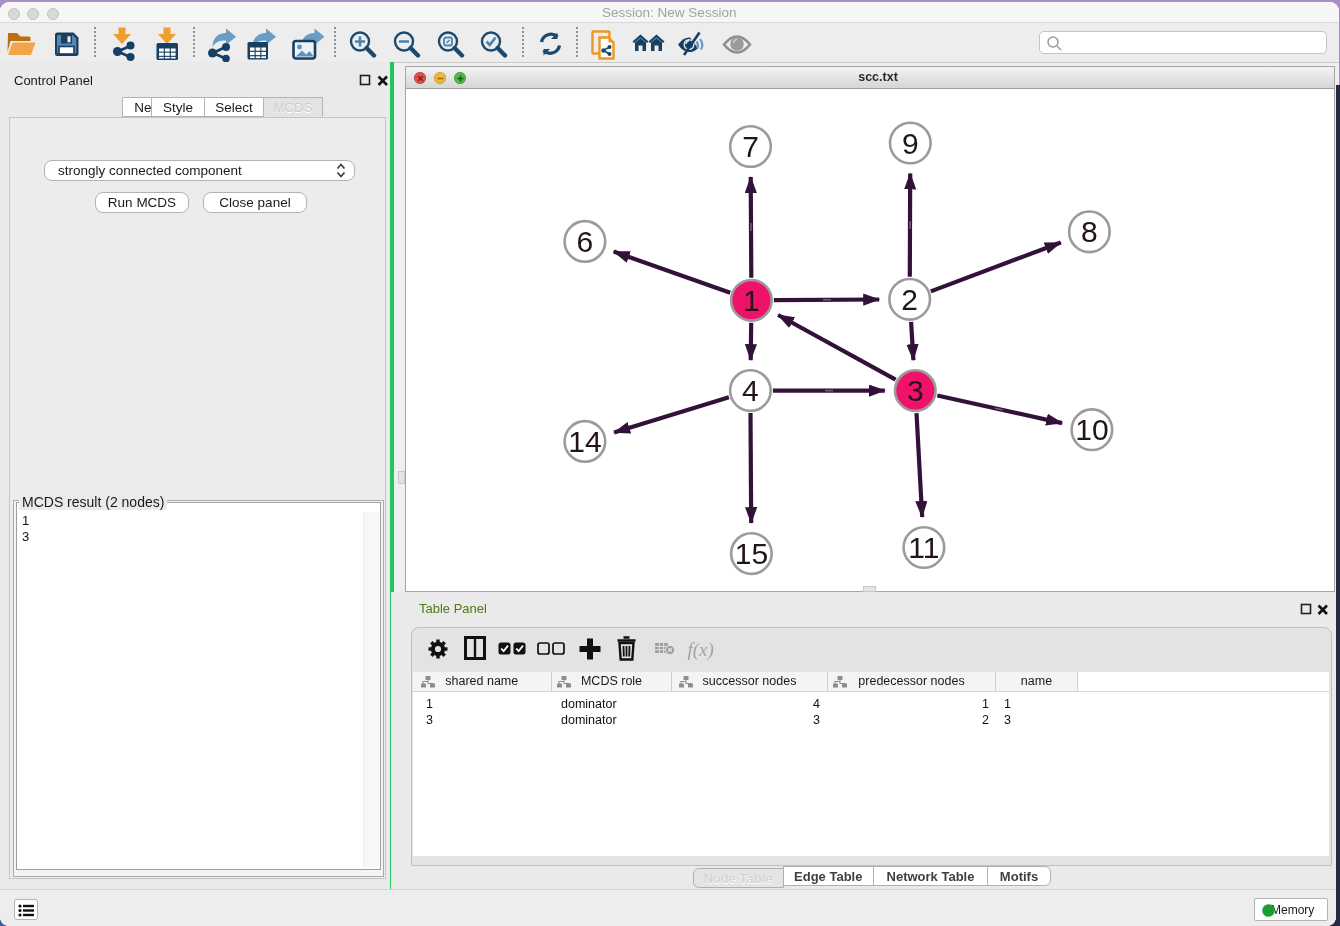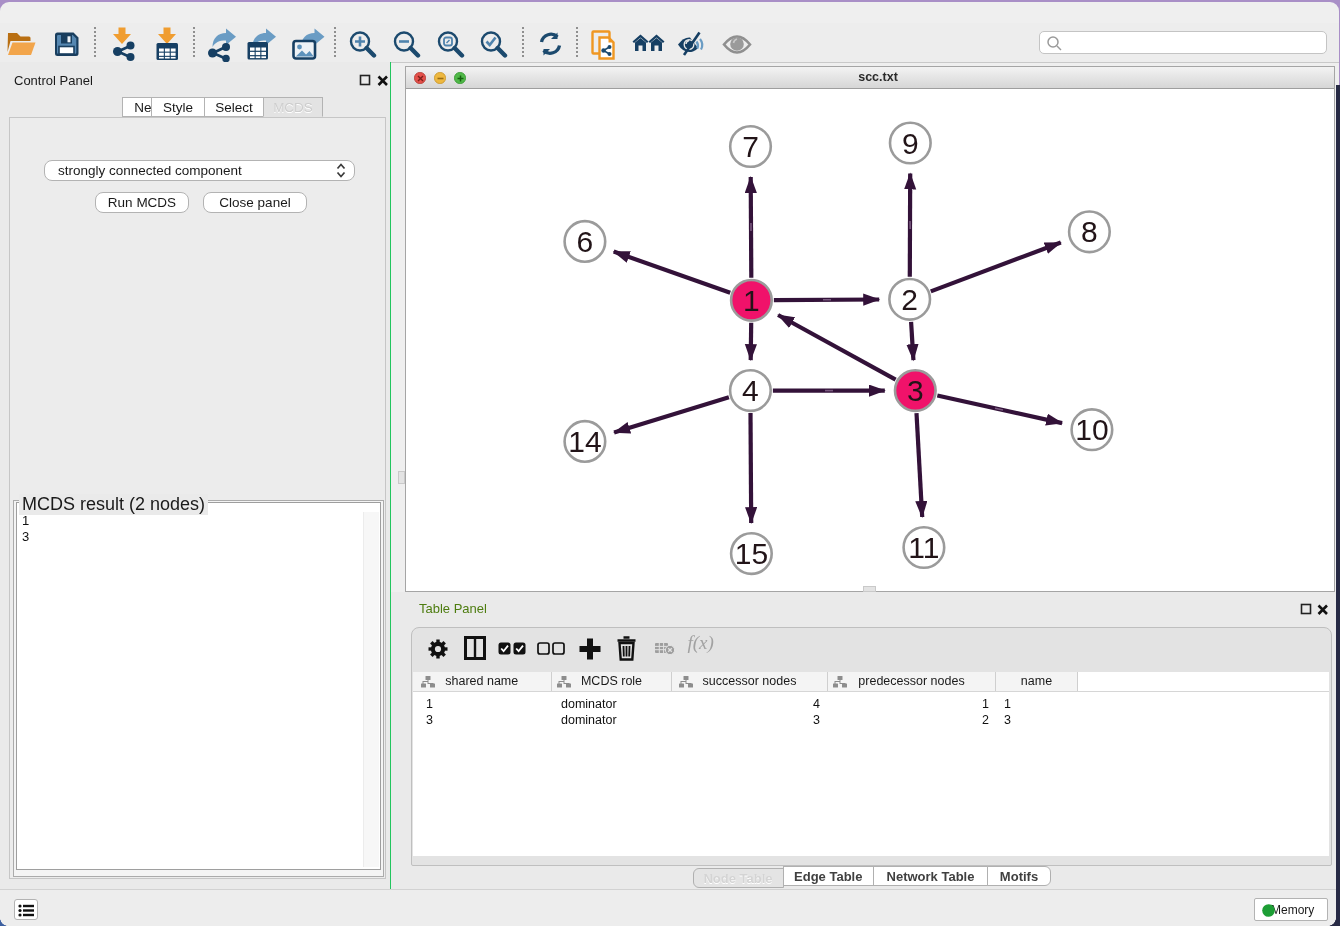--- a/index.html
+++ b/index.html
@@ -35,6 +35,12 @@
 <div class="abs" style="left:0;top:0;width:1340px;height:11px;background:#a98fc7;"></div>
 <div class="abs" style="left:1338px;top:0;width:2px;height:95px;background:#a98fc7;"></div>
 <div id="win">
+  <div id="titlebar">
+    <div class="tl" style="left:8px;"></div>
+    <div class="tl" style="left:27px;"></div>
+    <div class="tl" style="left:47px;"></div>
+    <div id="wintitle">Session: New Session</div>
+  </div>
   <div id="toolbar">
     <div class="sep" style="left:94px;"></div>
     <div class="sep" style="left:193px;"></div>

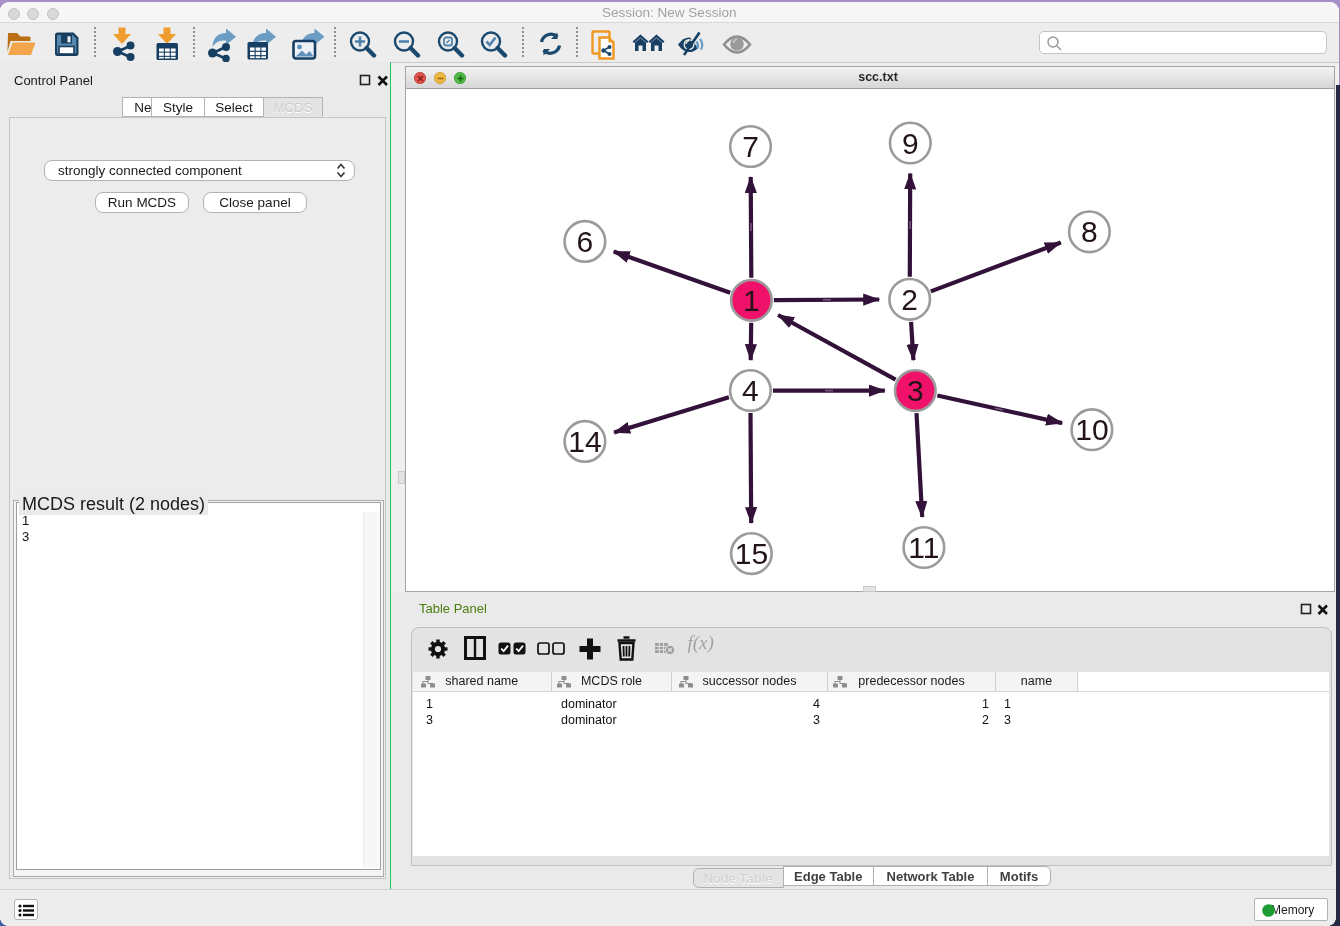--- a/index.html
+++ b/index.html
@@ -13,7 +13,7 @@
 .sep{position:absolute;top:4px;height:31px;width:1.5px;background-image:repeating-linear-gradient(#8f8f8f 0 1.6px,transparent 1.6px 4px);}
 .tbi{position:absolute;top:6.5px;}
 #searchbox{position:absolute;left:1039px;top:8px;width:288px;height:23px;background:#fff;border:1px solid #c4c4c4;border-radius:5px;box-sizing:border-box;}
-#ctrl{position:absolute;left:0;top:60px;width:390px;height:827px;background:#eaeaea;border-right:1px solid #22c55e;}
+#ctrl{position:absolute;left:0;top:60px;width:390px;height:827px;background:#eaeaea;border-right:4px solid #22c55e;}
 #ctrlbox{position:absolute;left:9px;top:55px;width:375px;height:760px;border:1px solid #c6c6c6;background:#ececec;}
 .tab{position:absolute;top:35px;height:20px;background:#fff;border:1px solid #b3b3b3;box-sizing:border-box;font-size:13.5px;text-align:center;line-height:19px;color:#1a1a1a;}
 button,.btn{font-family:"Liberation Sans",sans-serif;}

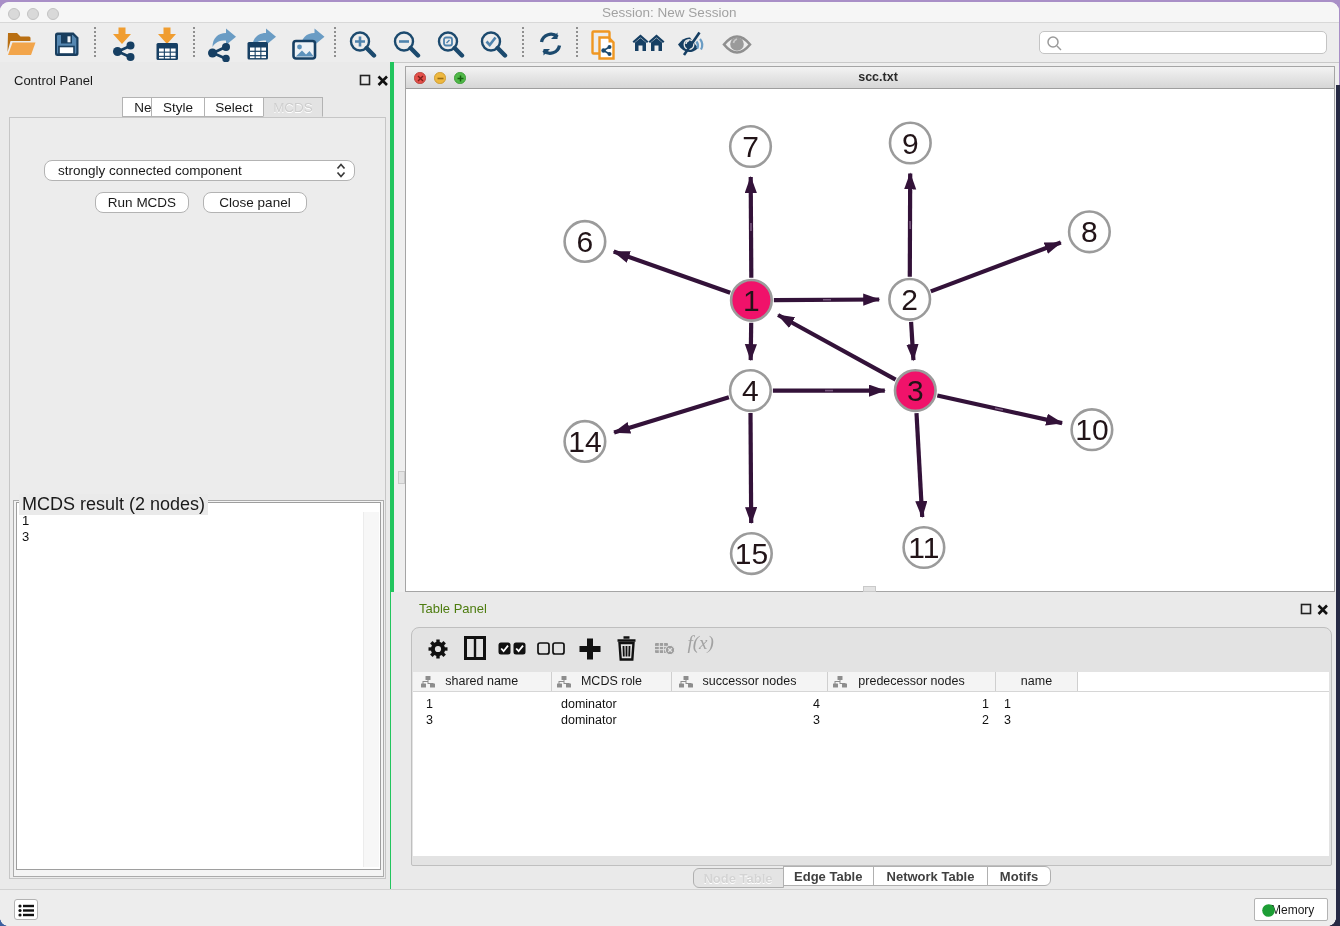--- a/index.html
+++ b/index.html
@@ -208,7 +208,7 @@
     <div style="position:absolute;left:13px;top:438px;width:371px;height:377px;border:1px solid #ababab;background:#f4f4f4;box-sizing:border-box;"></div>
     <div style="position:absolute;left:16px;top:440px;width:365px;height:368px;background:#fff;border:1px solid #9e9e9e;box-sizing:border-box;"></div>
     <div style="position:absolute;left:363px;top:450px;width:15px;height:355px;background:#f7f7f7;border-left:1px solid #ececec;"></div>
-    <div style="position:absolute;left:19px;top:432px;background:#eaeaea;font-size:18px;color:#1a1a1a;padding:0 3px;">MCDS result (2 nodes)</div>
+    <div style="position:absolute;left:19px;top:432px;background:#eaeaea;font-size:14px;color:#1a1a1a;padding:0 3px;">MCDS result (2 nodes)</div>
     <div style="position:absolute;left:22px;top:451px;font-size:13px;color:#111;line-height:16px;">1<br>3</div>
   </div>
 

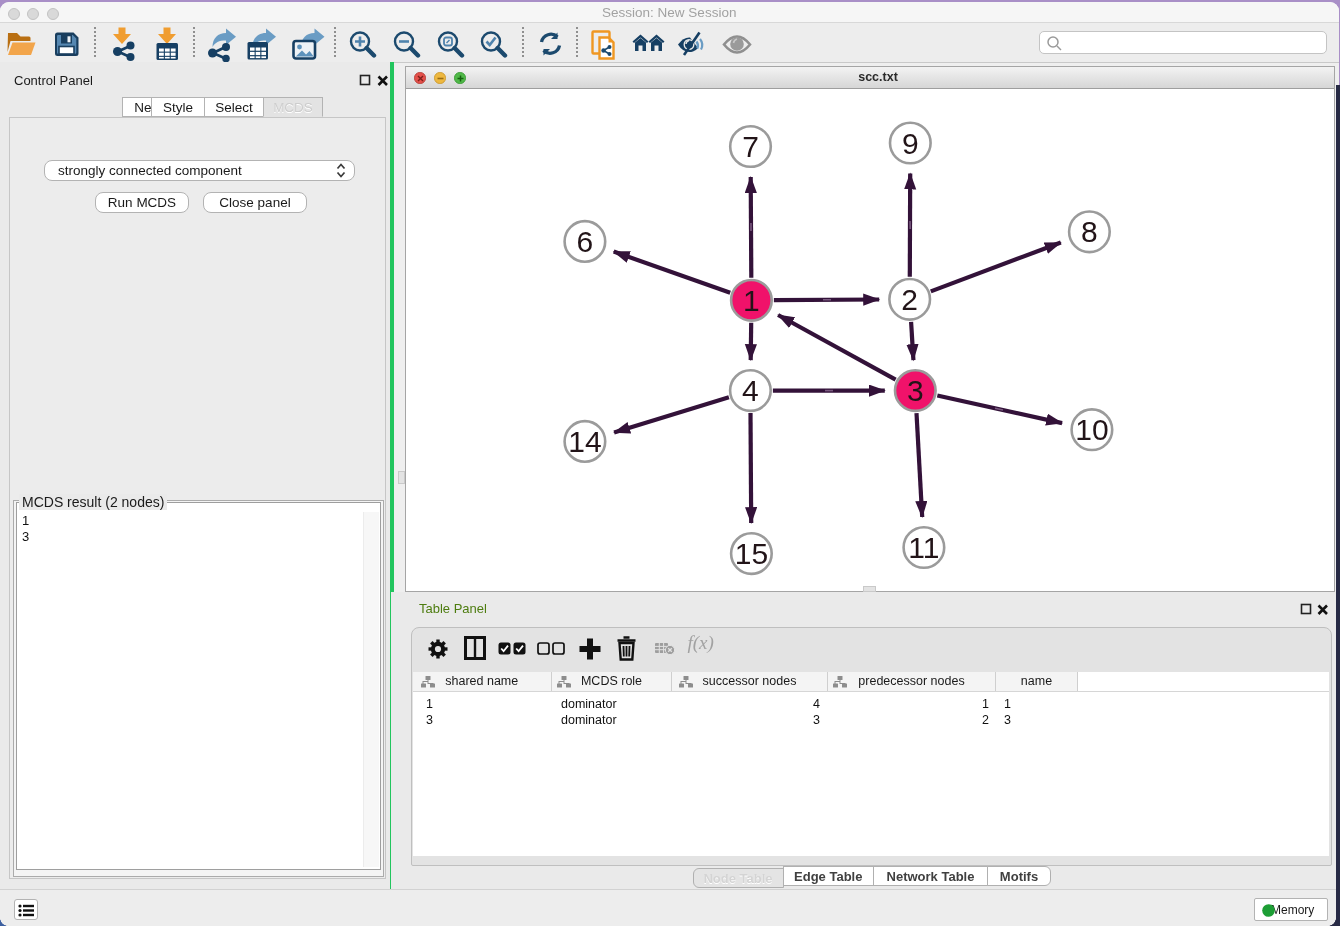--- a/index.html
+++ b/index.html
@@ -348,7 +348,7 @@
             <path d="M13.2 6.2 L16.8 9.8 M16.8 6.2 L13.2 9.8" stroke="#e3e3e3" stroke-width="1.3"></path>
           </g>
         </svg>
-      <div style="position:absolute;left:276px;top:4px;font-family:'Liberation Serif',serif;font-style:italic;font-size:19px;color:#a2a2a2;">f(x)</div>
+      <div style="position:absolute;left:276px;top:11px;font-family:'Liberation Serif',serif;font-style:italic;font-size:19px;color:#a2a2a2;">f(x)</div>
       <div id="ttable">
         <div class="hdrcell" style="left:0;width:139.5px;">shared name</div>
         <div class="hdrcell" style="left:139.5px;width:120px;">MCDS role</div>

